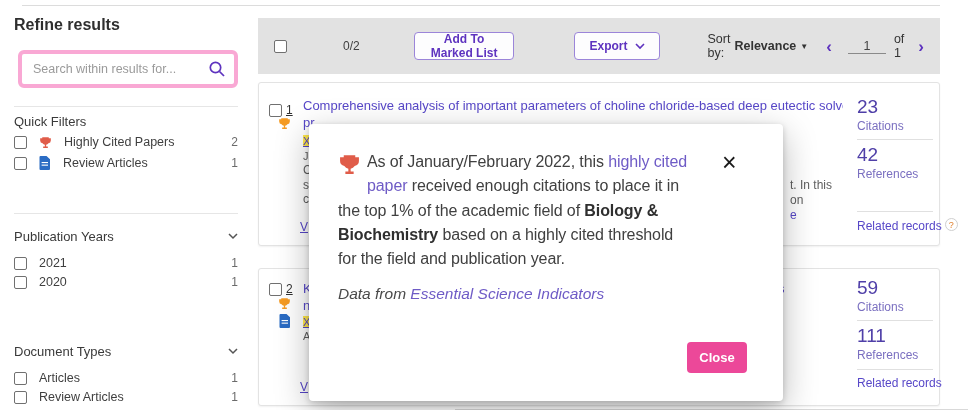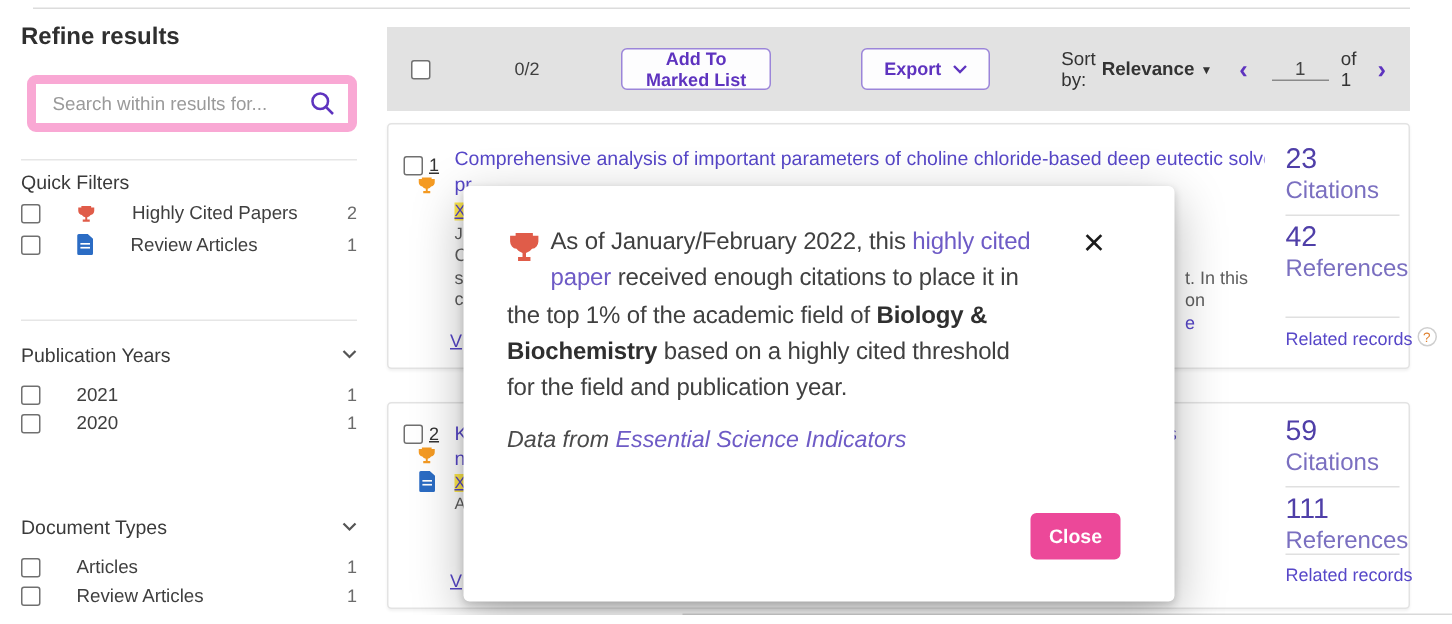--- a/index.html
+++ b/index.html
@@ -14,7 +14,7 @@
   
   .sb-title { left:14px; top:16px; font-size:16px; font-weight:700; color:#2f2f2f; }
   .searchbox { left:18px; top:50px; width:220px; height:38px; background:#fff;
-    border:6px solid #f9a8d4; border-radius:6px; display:flex; align-items:center; padding:0 8px 0 11px; }
+    border:4px solid #f9a8d4; border-radius:6px; display:flex; align-items:center; padding:0 8px 0 11px; }
   .searchbox input { flex:1; border:none; outline:none; font-size:12.5px; color:#555;
     font-family:"Liberation Sans",sans-serif; background:transparent; }
   .searchbox input::placeholder { color:#9a9a9a; }

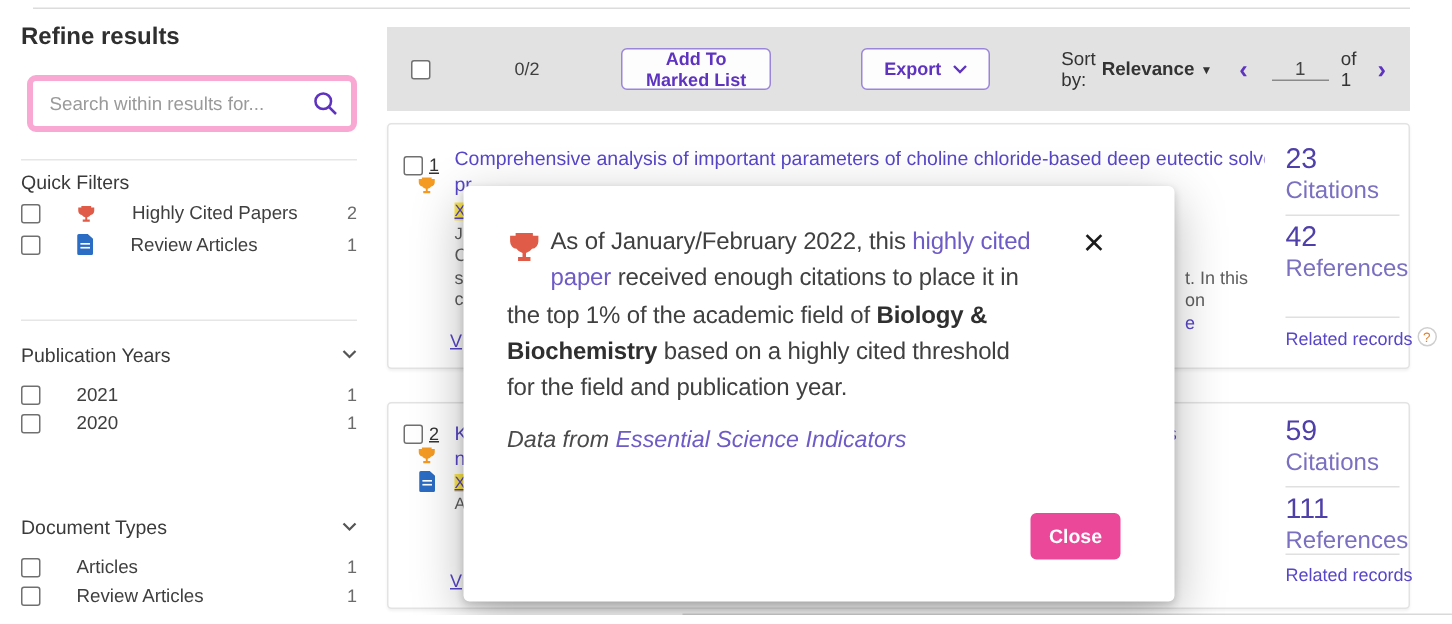--- a/index.html
+++ b/index.html
@@ -64,7 +64,7 @@
   .vlink { font-size:12px; color:#5747C8; text-decoration:underline; cursor:pointer; }
   .metrics { left:598px; width:76px; }
   .m-num { font-size:19px; color:#4F3FA8; cursor:pointer; }
-  .m-label { font-size:16px; color:#7a6fc0; margin-top:1px; }
+  .m-label { font-size:12px; color:#7a6fc0; margin-top:1px; }
   .m-div { width:76px; height:1px; background:#e0e0e0; }
   .related { font-size:12px; color:#5747C8; cursor:pointer; white-space:nowrap; }
   .help { display:inline-block; width:13px; height:13px; border:1px solid #cfcfcf; border-radius:50%;

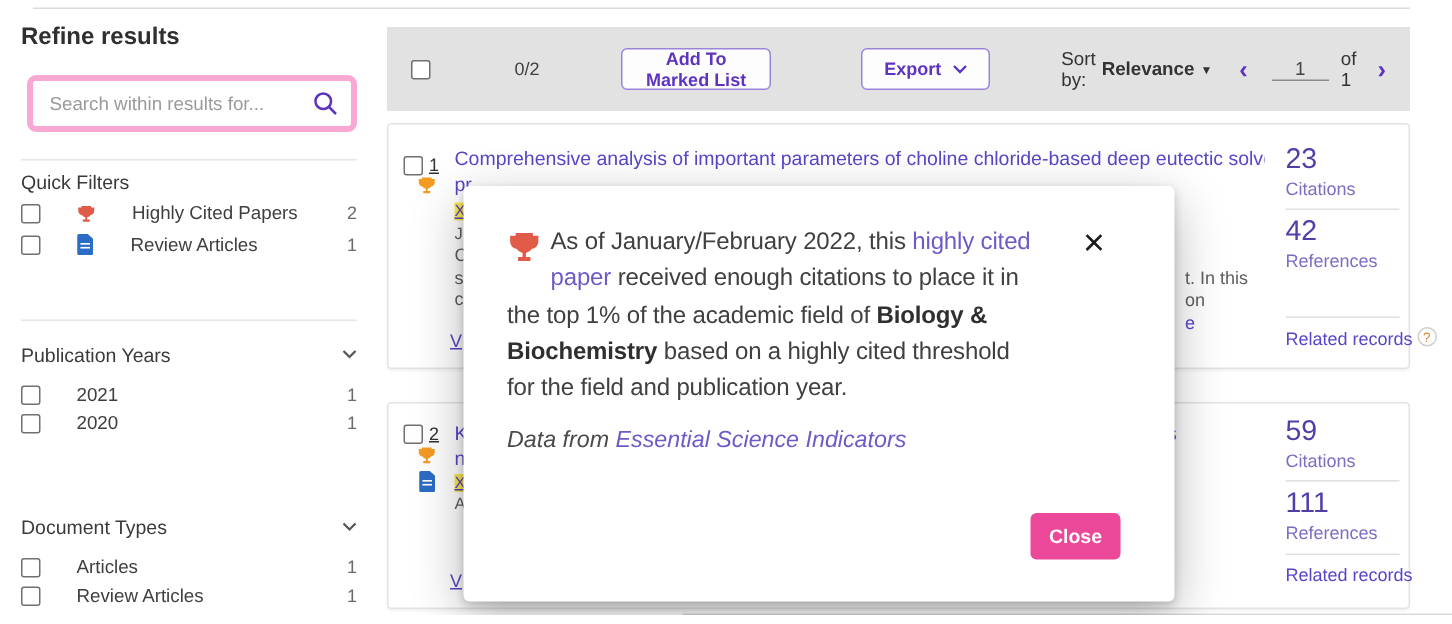--- a/index.html
+++ b/index.html
@@ -23,7 +23,7 @@
   .sb-section { left:14px; font-size:13px; color:#3a3a3a; }
   .sb-head { left:14px; width:224px; font-size:13px; color:#3a3a3a; display:flex; justify-content:space-between; align-items:center; cursor:pointer; }
   .chev { width:10px; height:7px; color:#555; }
-  .f-row { left:14px; width:224px; display:flex; align-items:center; gap:24px; font-size:12.5px; color:#3f3f3f; }
+  .f-row { left:14px; width:224px; display:flex; align-items:center; gap:12px; font-size:12.5px; color:#3f3f3f; }
   .f-count { margin-left:auto; font-size:12px; color:#6b6b6b; }
   .cb { width:13px; height:13px; border:1.4px solid #707070; border-radius:2px; background:#fff; flex:none; cursor:pointer; display:inline-block; }
   .icon-trophy { width:13px; height:13px; flex:none; }

